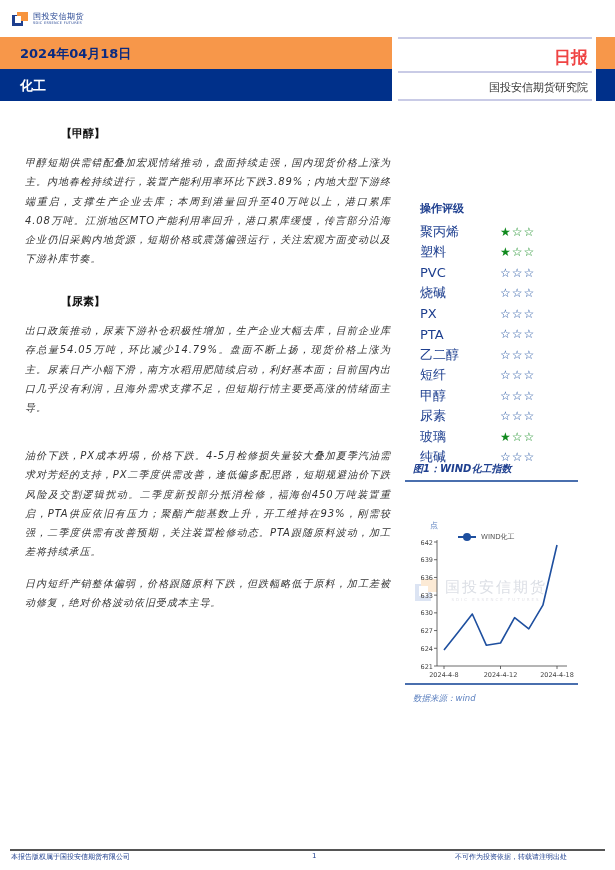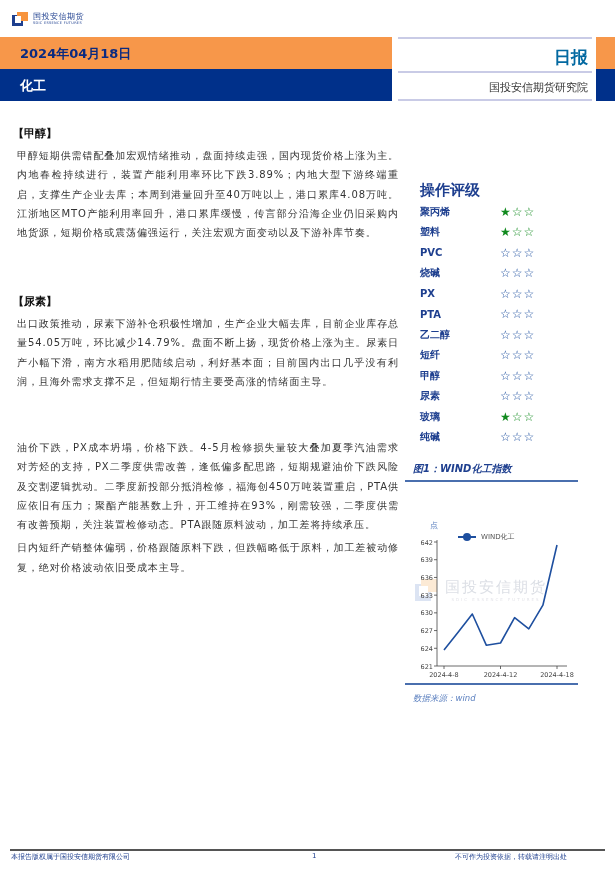--- a/index.html
+++ b/index.html
@@ -26,7 +26,7 @@
 
   .hbox { left:392px; top:37px; width:204px; height:64px; background:#fff; }
   .hline { position:absolute; left:6px; right:4px; height:2px; background:#c9cbe6; }
-  .daily { position:absolute; right:8px; top:9px; font-size:17px; font-weight:bold; color:#0369a1; }
+  .daily { position:absolute; right:8px; top:9px; font-size:17px; font-weight:bold; color:#ef4444; }
   .inst { position:absolute; right:8px; top:43px; font-size:11px; color:#333; }
 
   

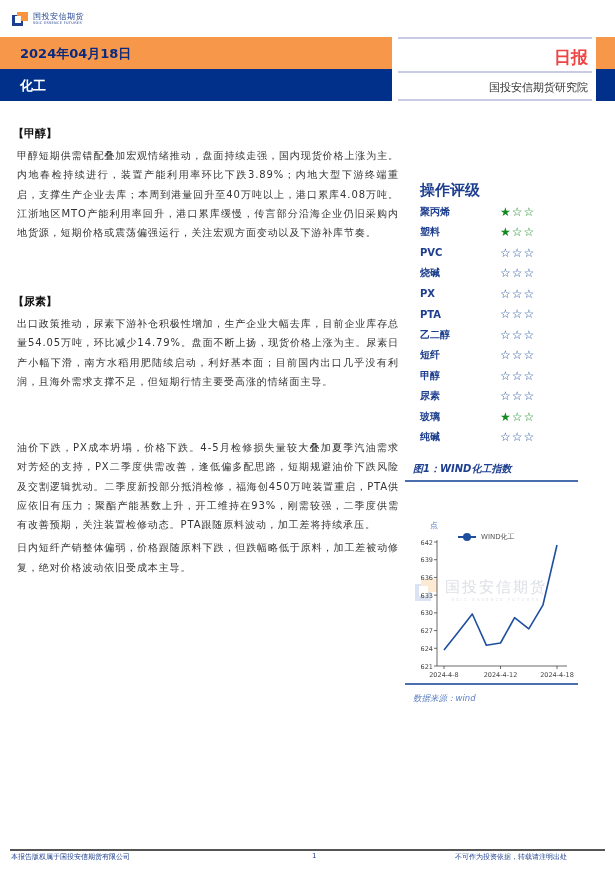--- a/index.html
+++ b/index.html
@@ -31,7 +31,7 @@
 
   
   .col { left:13px; width:390px; }
-  .sec-title { font-size:11px; font-weight:bold; color:#111; }
+  .sec-title { font-size:11px; font-weight:bold; color:#111;margin-left:48px; }
   .para { font-size:10px; line-height:19.3px; color:#333; letter-spacing:0.9px; text-align:justify; margin:4px; }
 
   

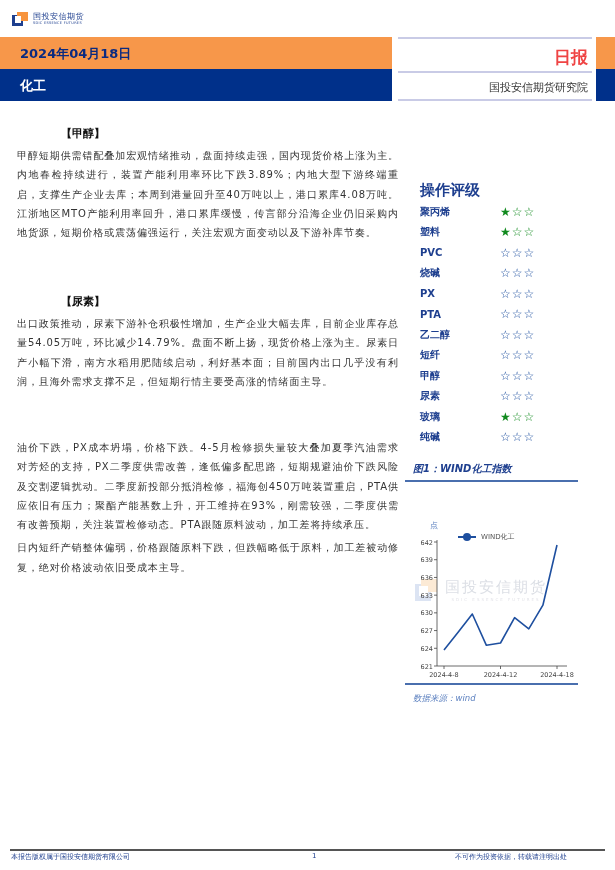--- a/index.html
+++ b/index.html
@@ -32,7 +32,7 @@
   
   .col { left:13px; width:390px; }
   .sec-title { font-size:11px; font-weight:bold; color:#111;margin-left:48px; }
-  .para { font-size:10px; line-height:19.3px; color:#333; letter-spacing:0.9px; text-align:justify; margin:4px; }
+  .para { font-size:10px; line-height:19.3px; color:#333; letter-spacing:0.9px; text-align:justify; margin:12px;font-style:italic; }
 
   
   .rating { left:420px; top:181px; width:160px; }

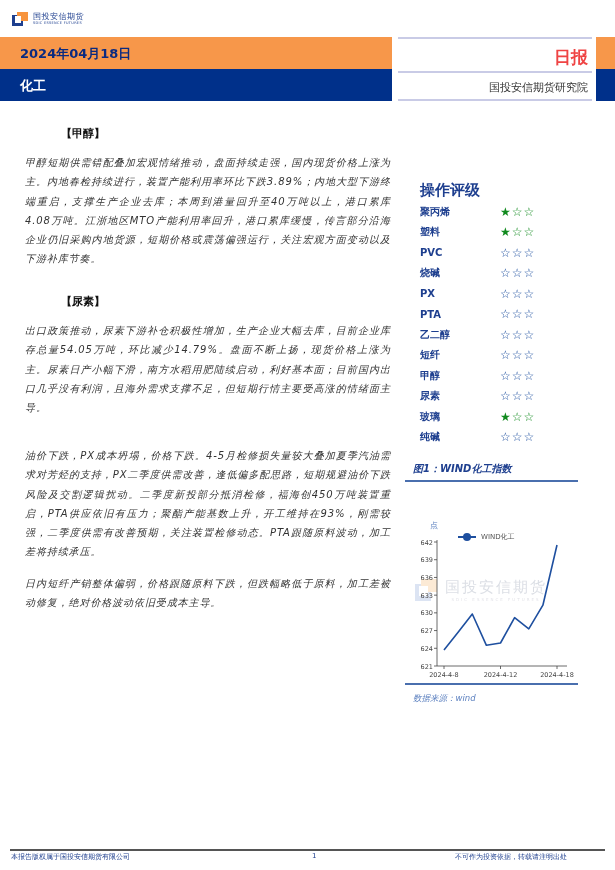--- a/index.html
+++ b/index.html
@@ -36,7 +36,7 @@
 
   
   .rating { left:420px; top:181px; width:160px; }
-  .rating-title { font-size:15px; font-weight:bold; color:#1e3f8f; height:20.5px; }
+  .rating-title { font-size:11px; font-weight:bold; color:#1e3f8f; height:20.5px;margin-top:20px; }
   .rating-row { display:flex; align-items:center; height:20.5px; }
   .rating-name { width:80px; font-size:10px; font-weight:bold; color:#1e3f8f; }
   .stars { display:flex; gap:1px; font-size:12px; line-height:1; }

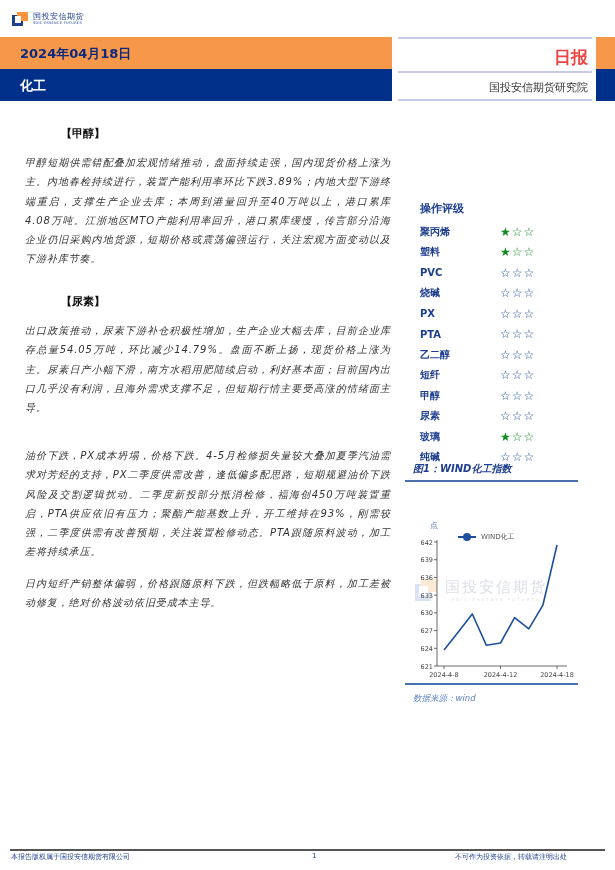--- a/index.html
+++ b/index.html
@@ -38,7 +38,7 @@
   .rating { left:420px; top:181px; width:160px; }
   .rating-title { font-size:11px; font-weight:bold; color:#1e3f8f; height:20.5px;margin-top:20px; }
   .rating-row { display:flex; align-items:center; height:20.5px; }
-  .rating-name { width:80px; font-size:10px; font-weight:bold; color:#1e3f8f; }
+  .rating-name { width:80px; font-size:13px; font-weight:normal; color:#1e3f8f; }
   .stars { display:flex; gap:1px; font-size:12px; line-height:1; }
   .star-filled { color:#118a1e; }
   .star-empty-green { color:#118a1e; }

